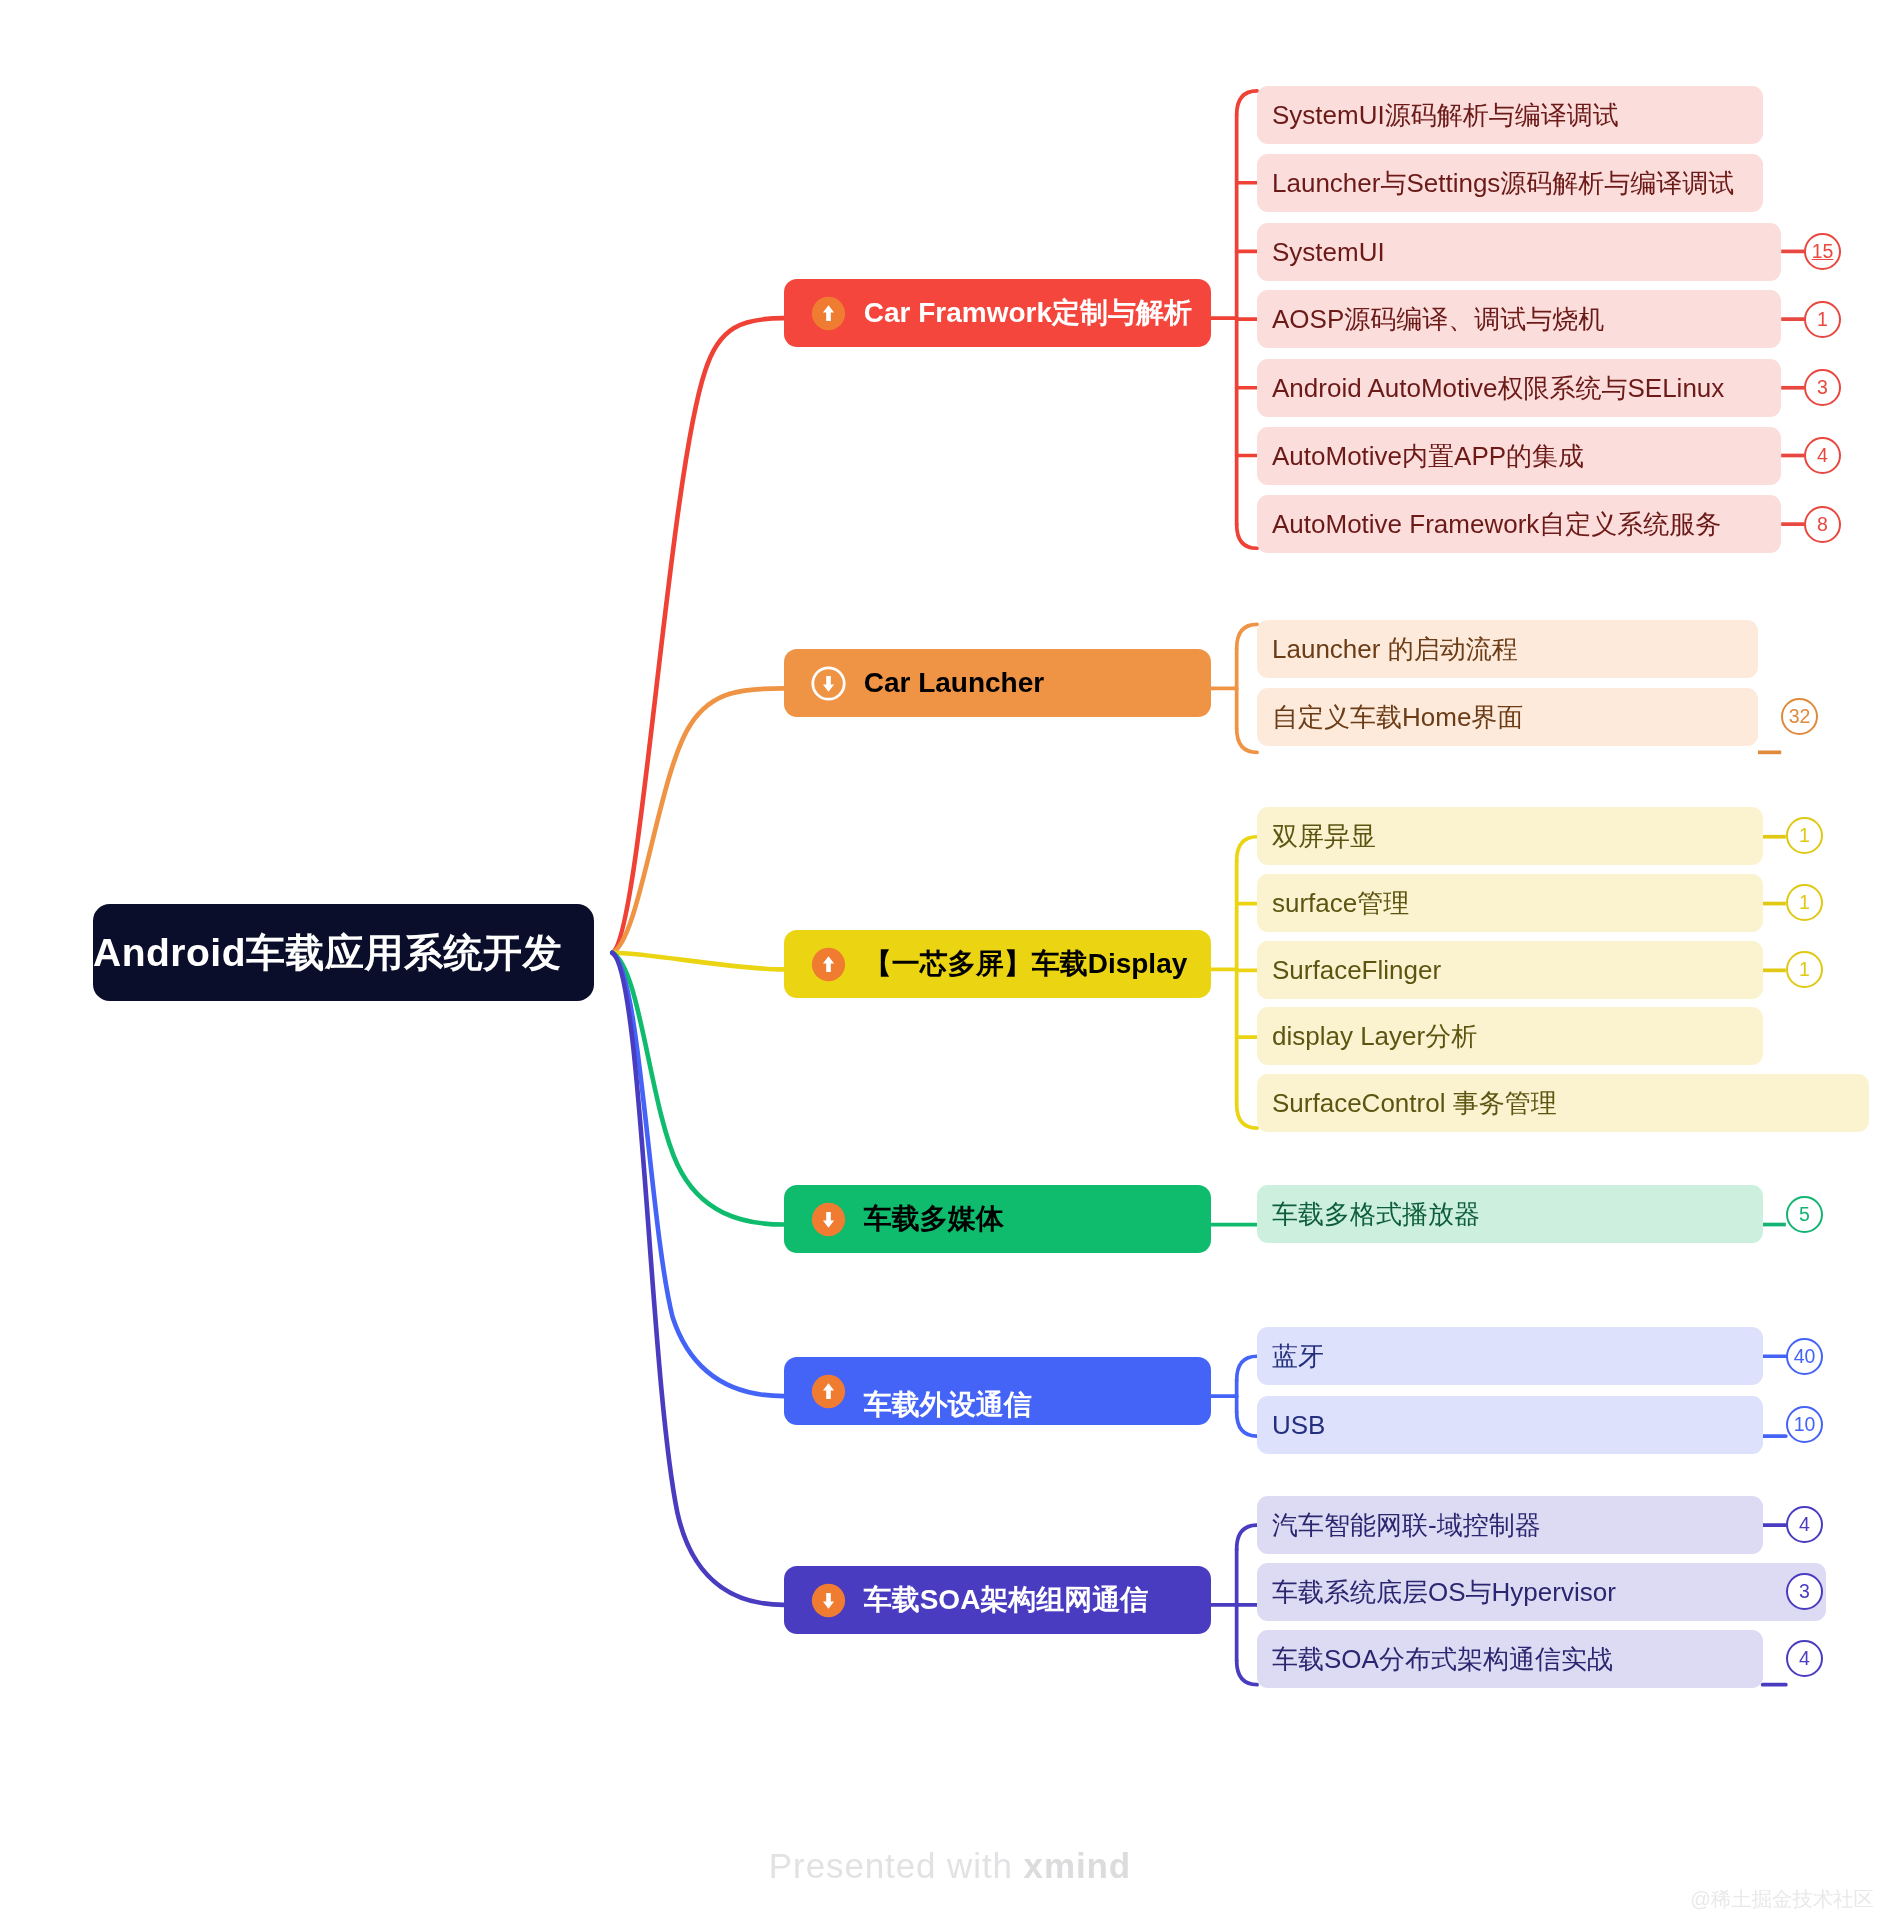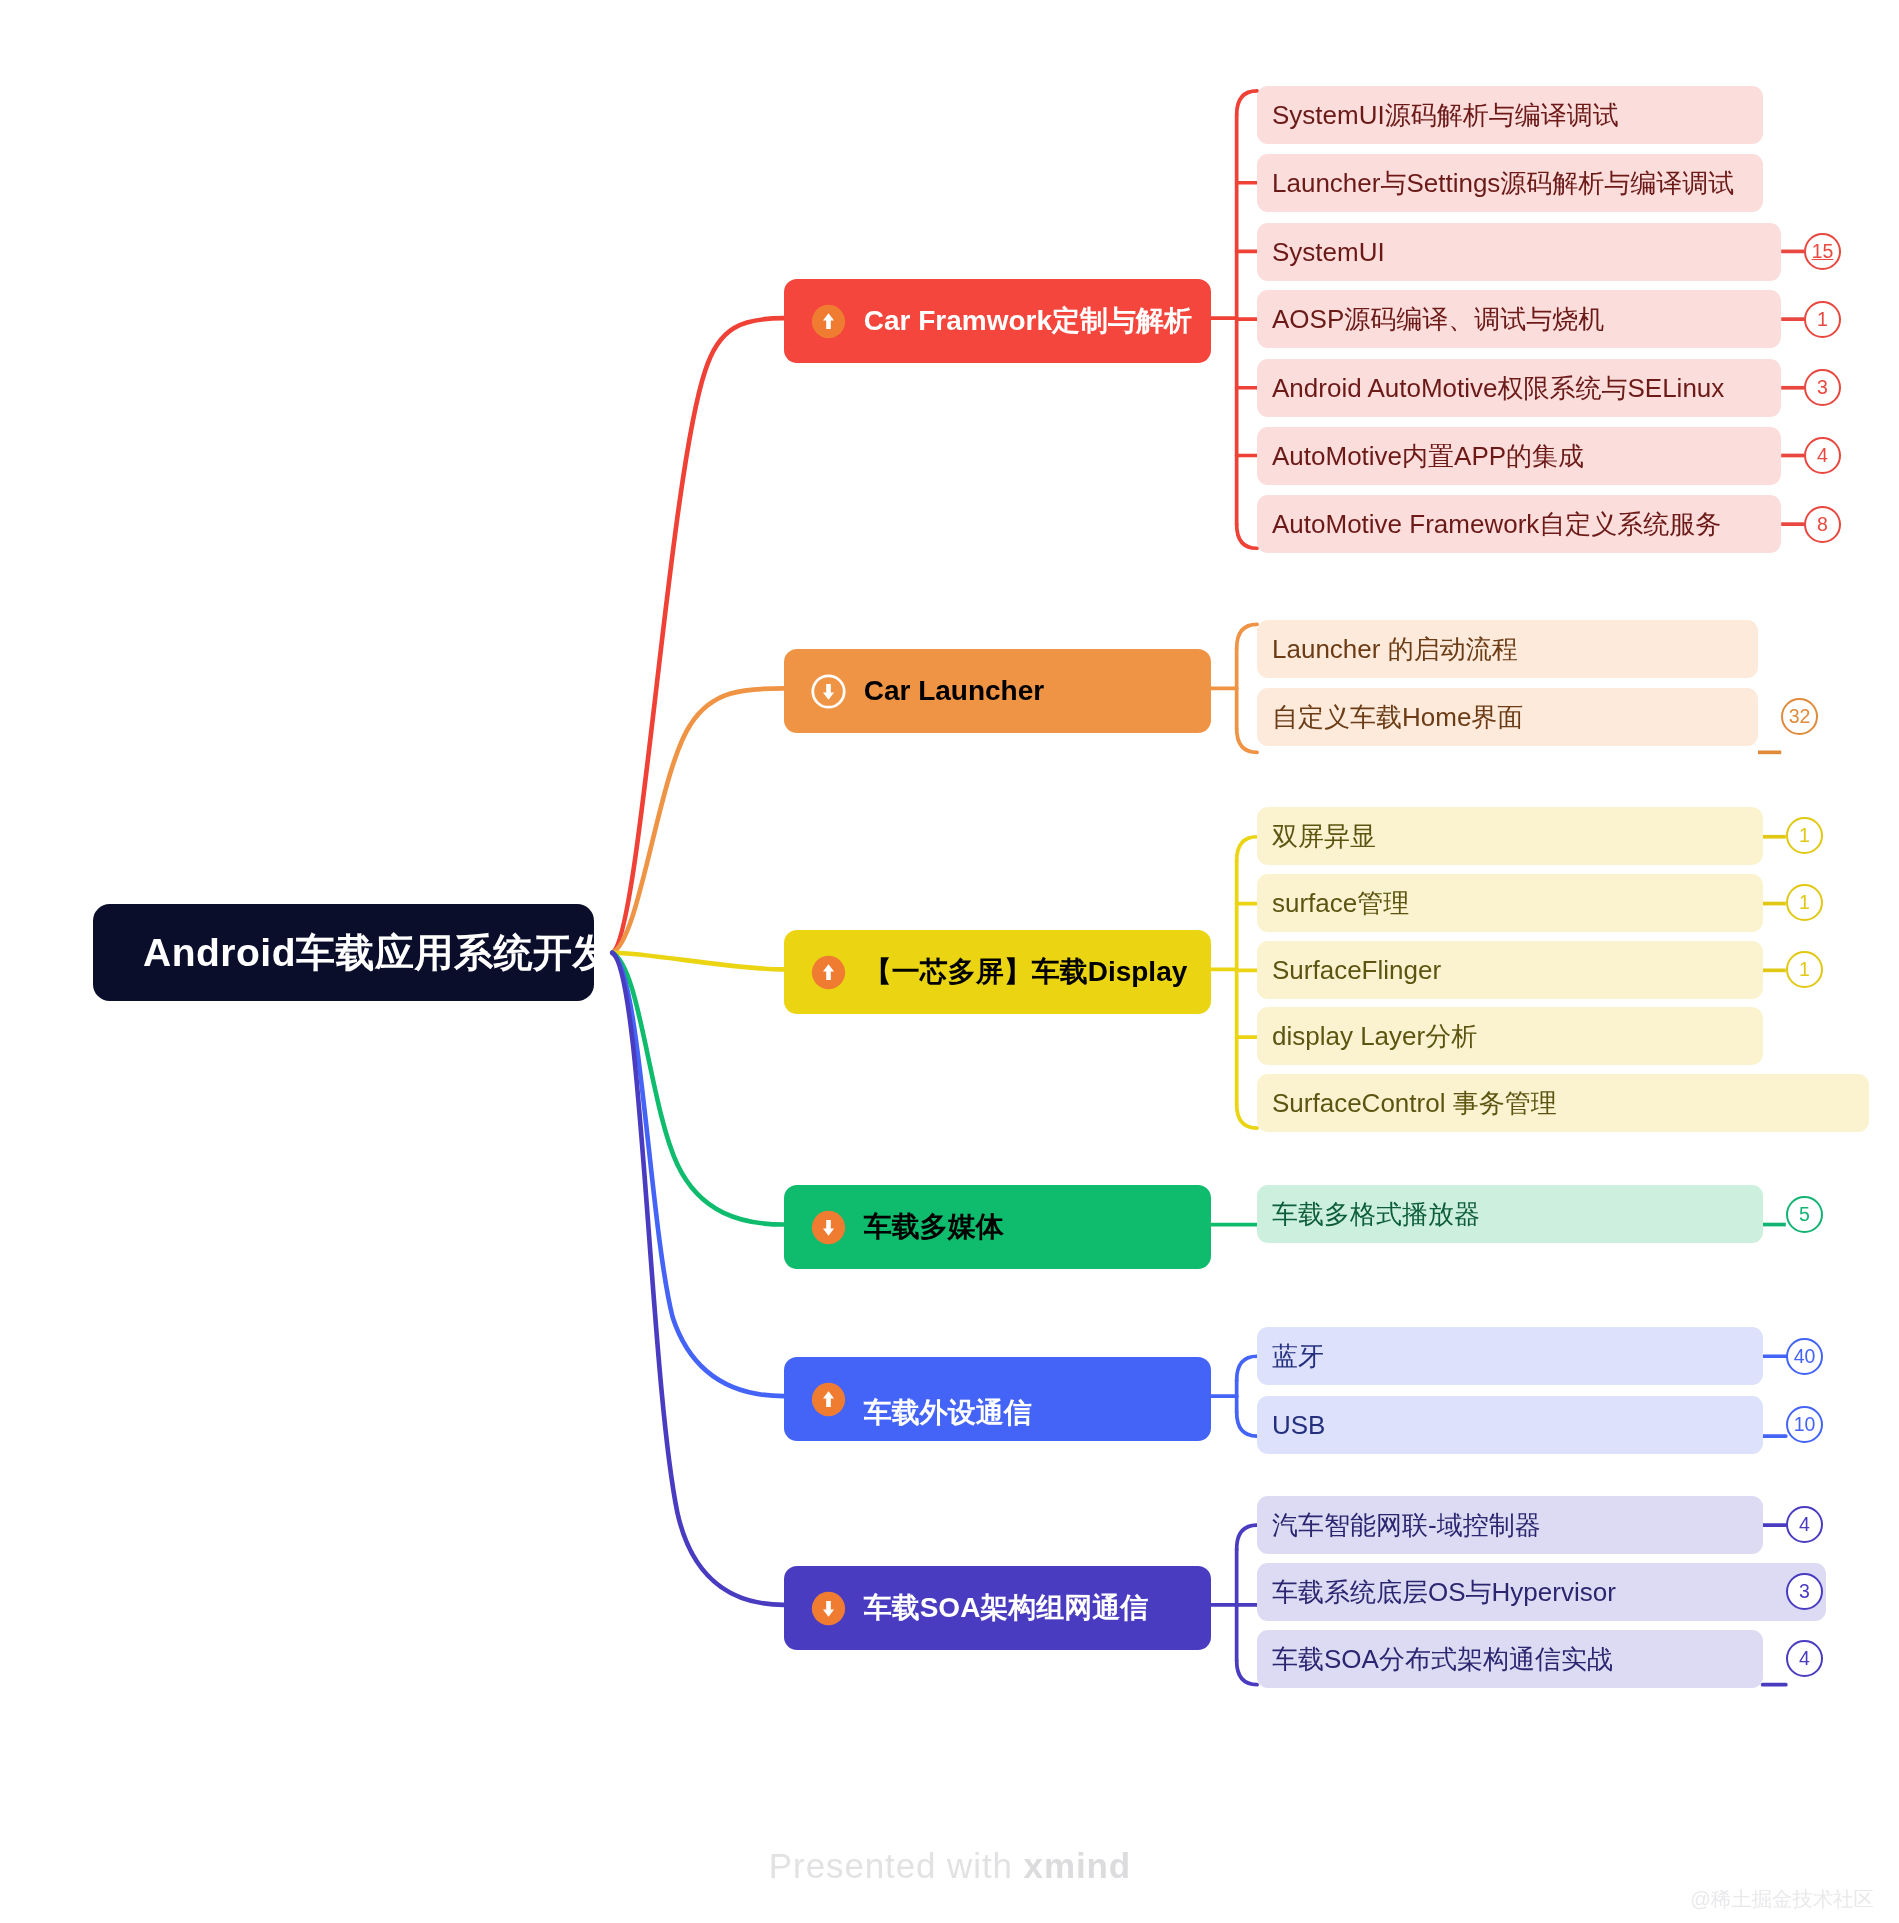--- a/index.html
+++ b/index.html
@@ -29,7 +29,7 @@
 
   
   .branch {
-    height:84px; width:427px; left:784px;
+    height:68px; width:427px; left:784px;
     padding-left:26px; gap:16.7px;
     border-radius:13px;
   }

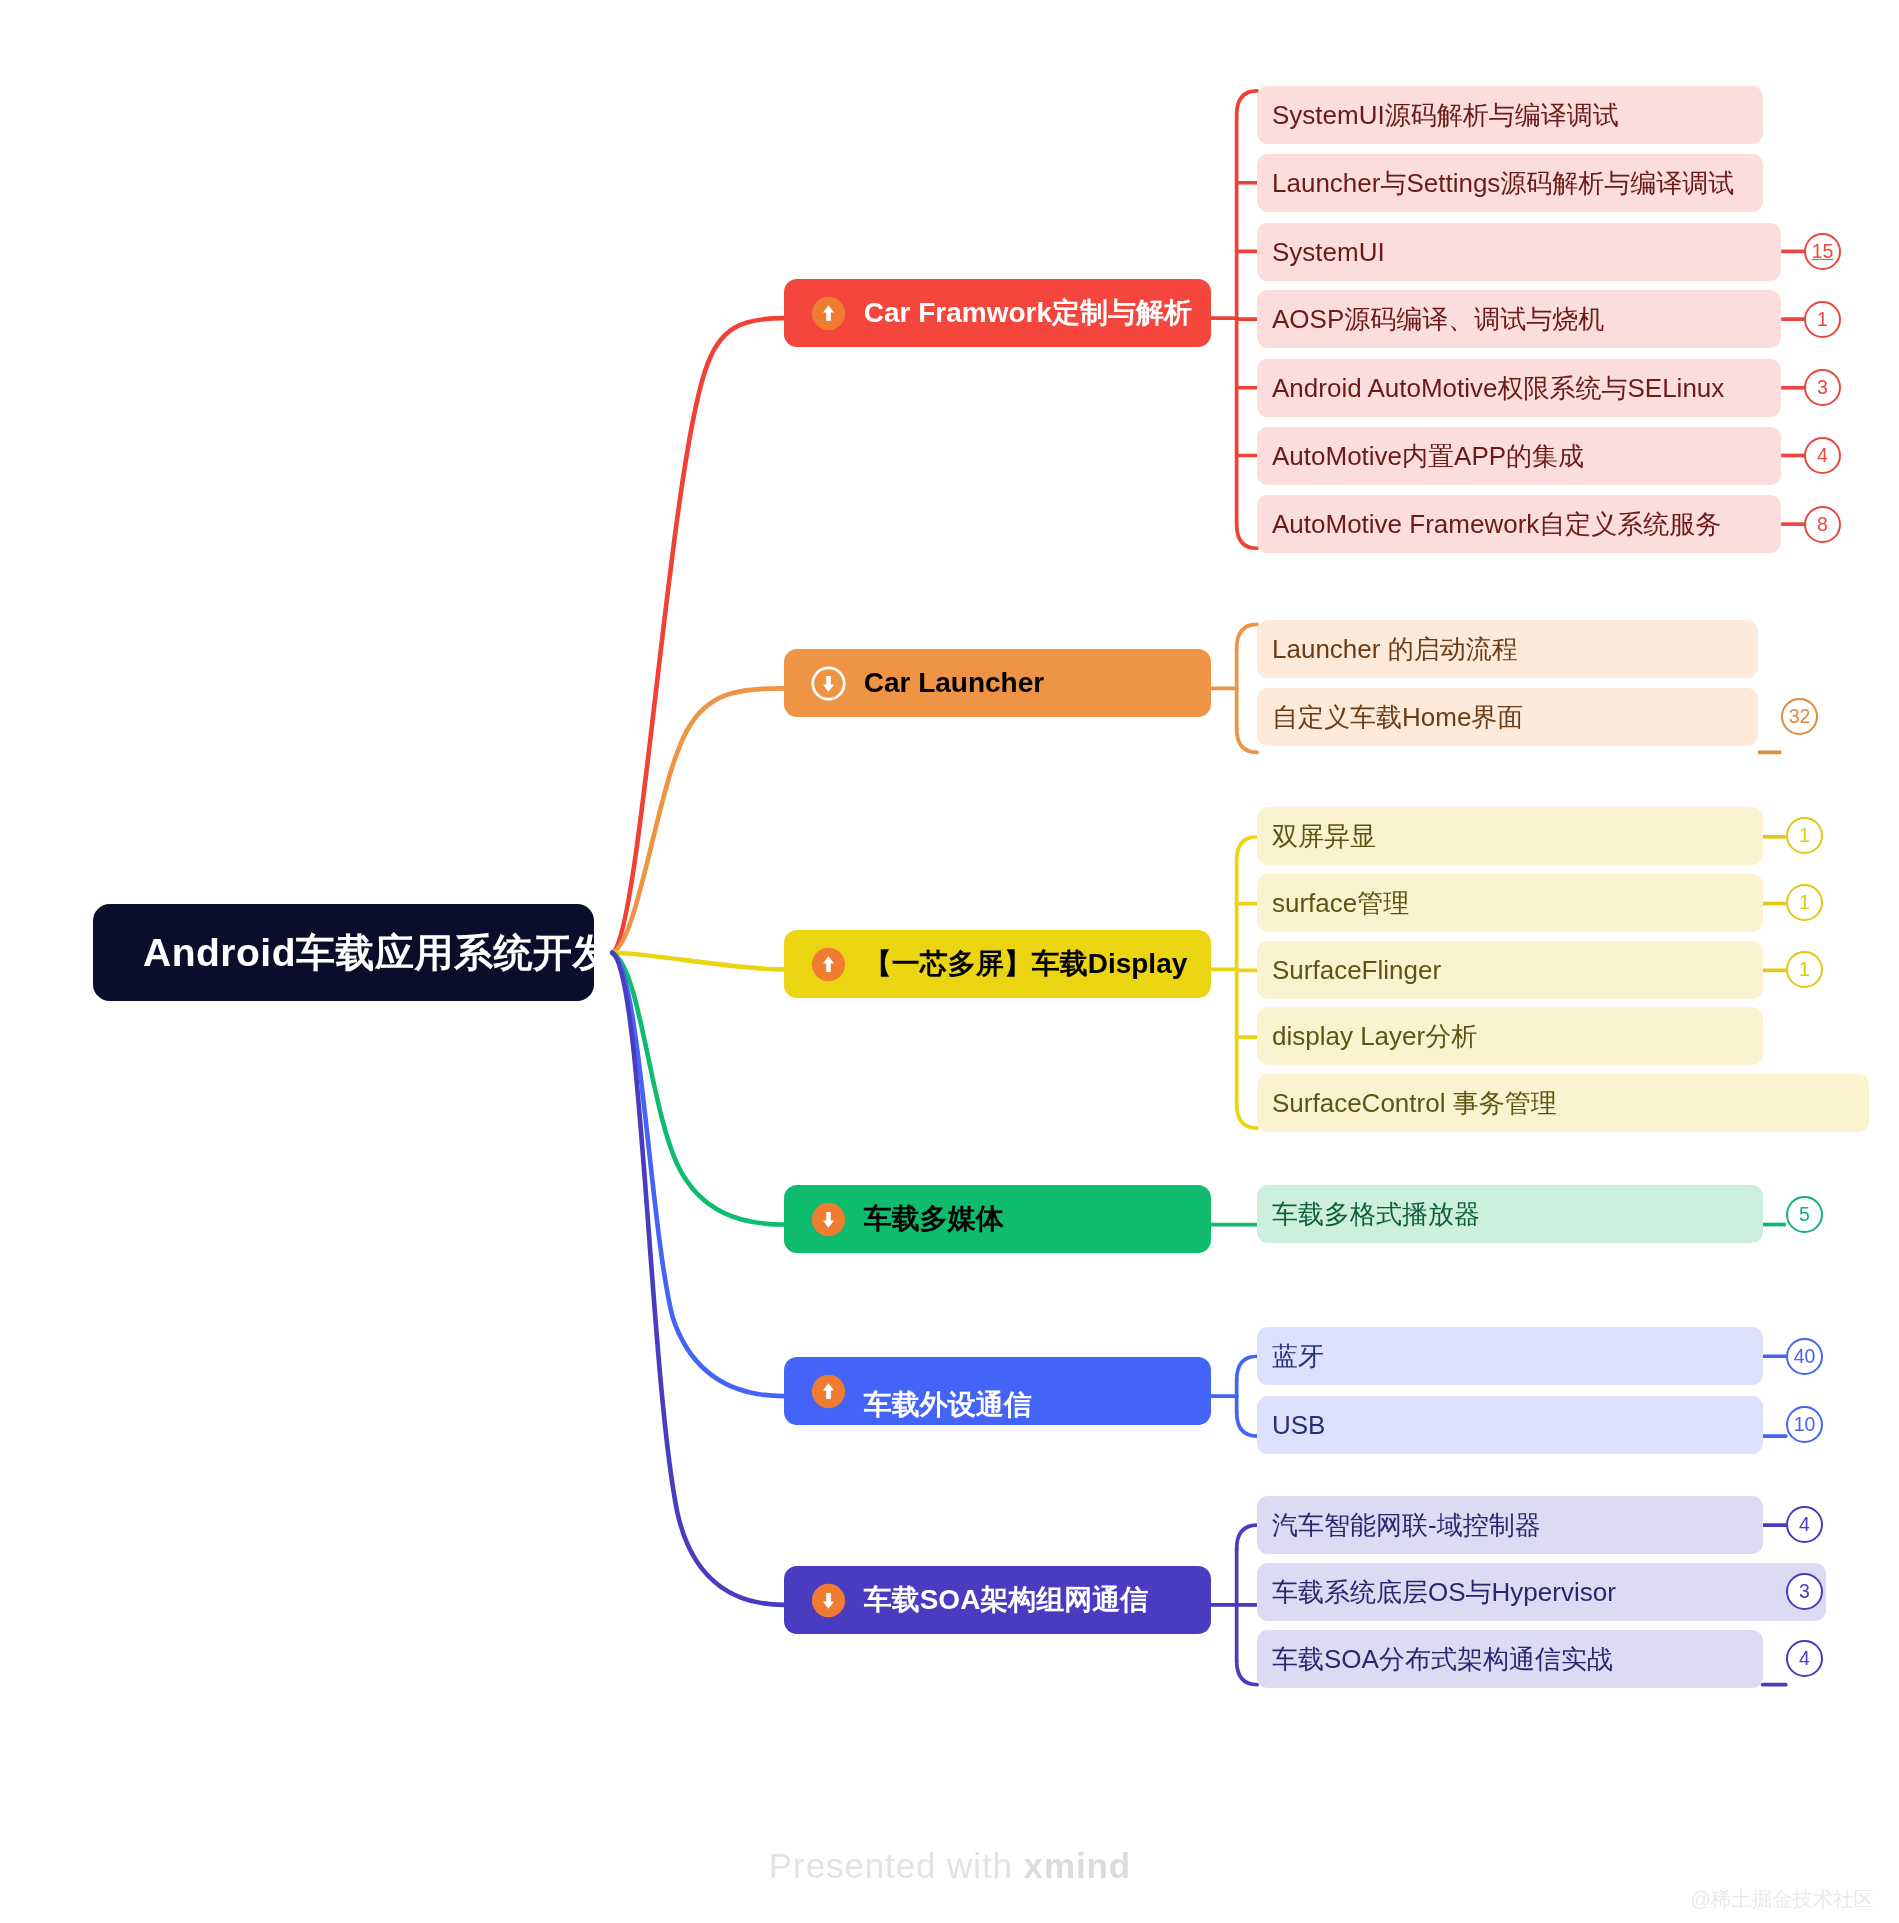--- a/index.html
+++ b/index.html
@@ -20,7 +20,7 @@
   #root-node {
     left:93px; top:904px; width:501px; height:97px;
     background:#0b0e2b; border-radius:16.7px;
-    justify-content:flex-start; padding-left:50px;
+    justify-content:flex-start; 
   }
   #root-node .root-label {
     color:#ffffff; font-size:39px; font-weight:bold; letter-spacing:0.5px;

